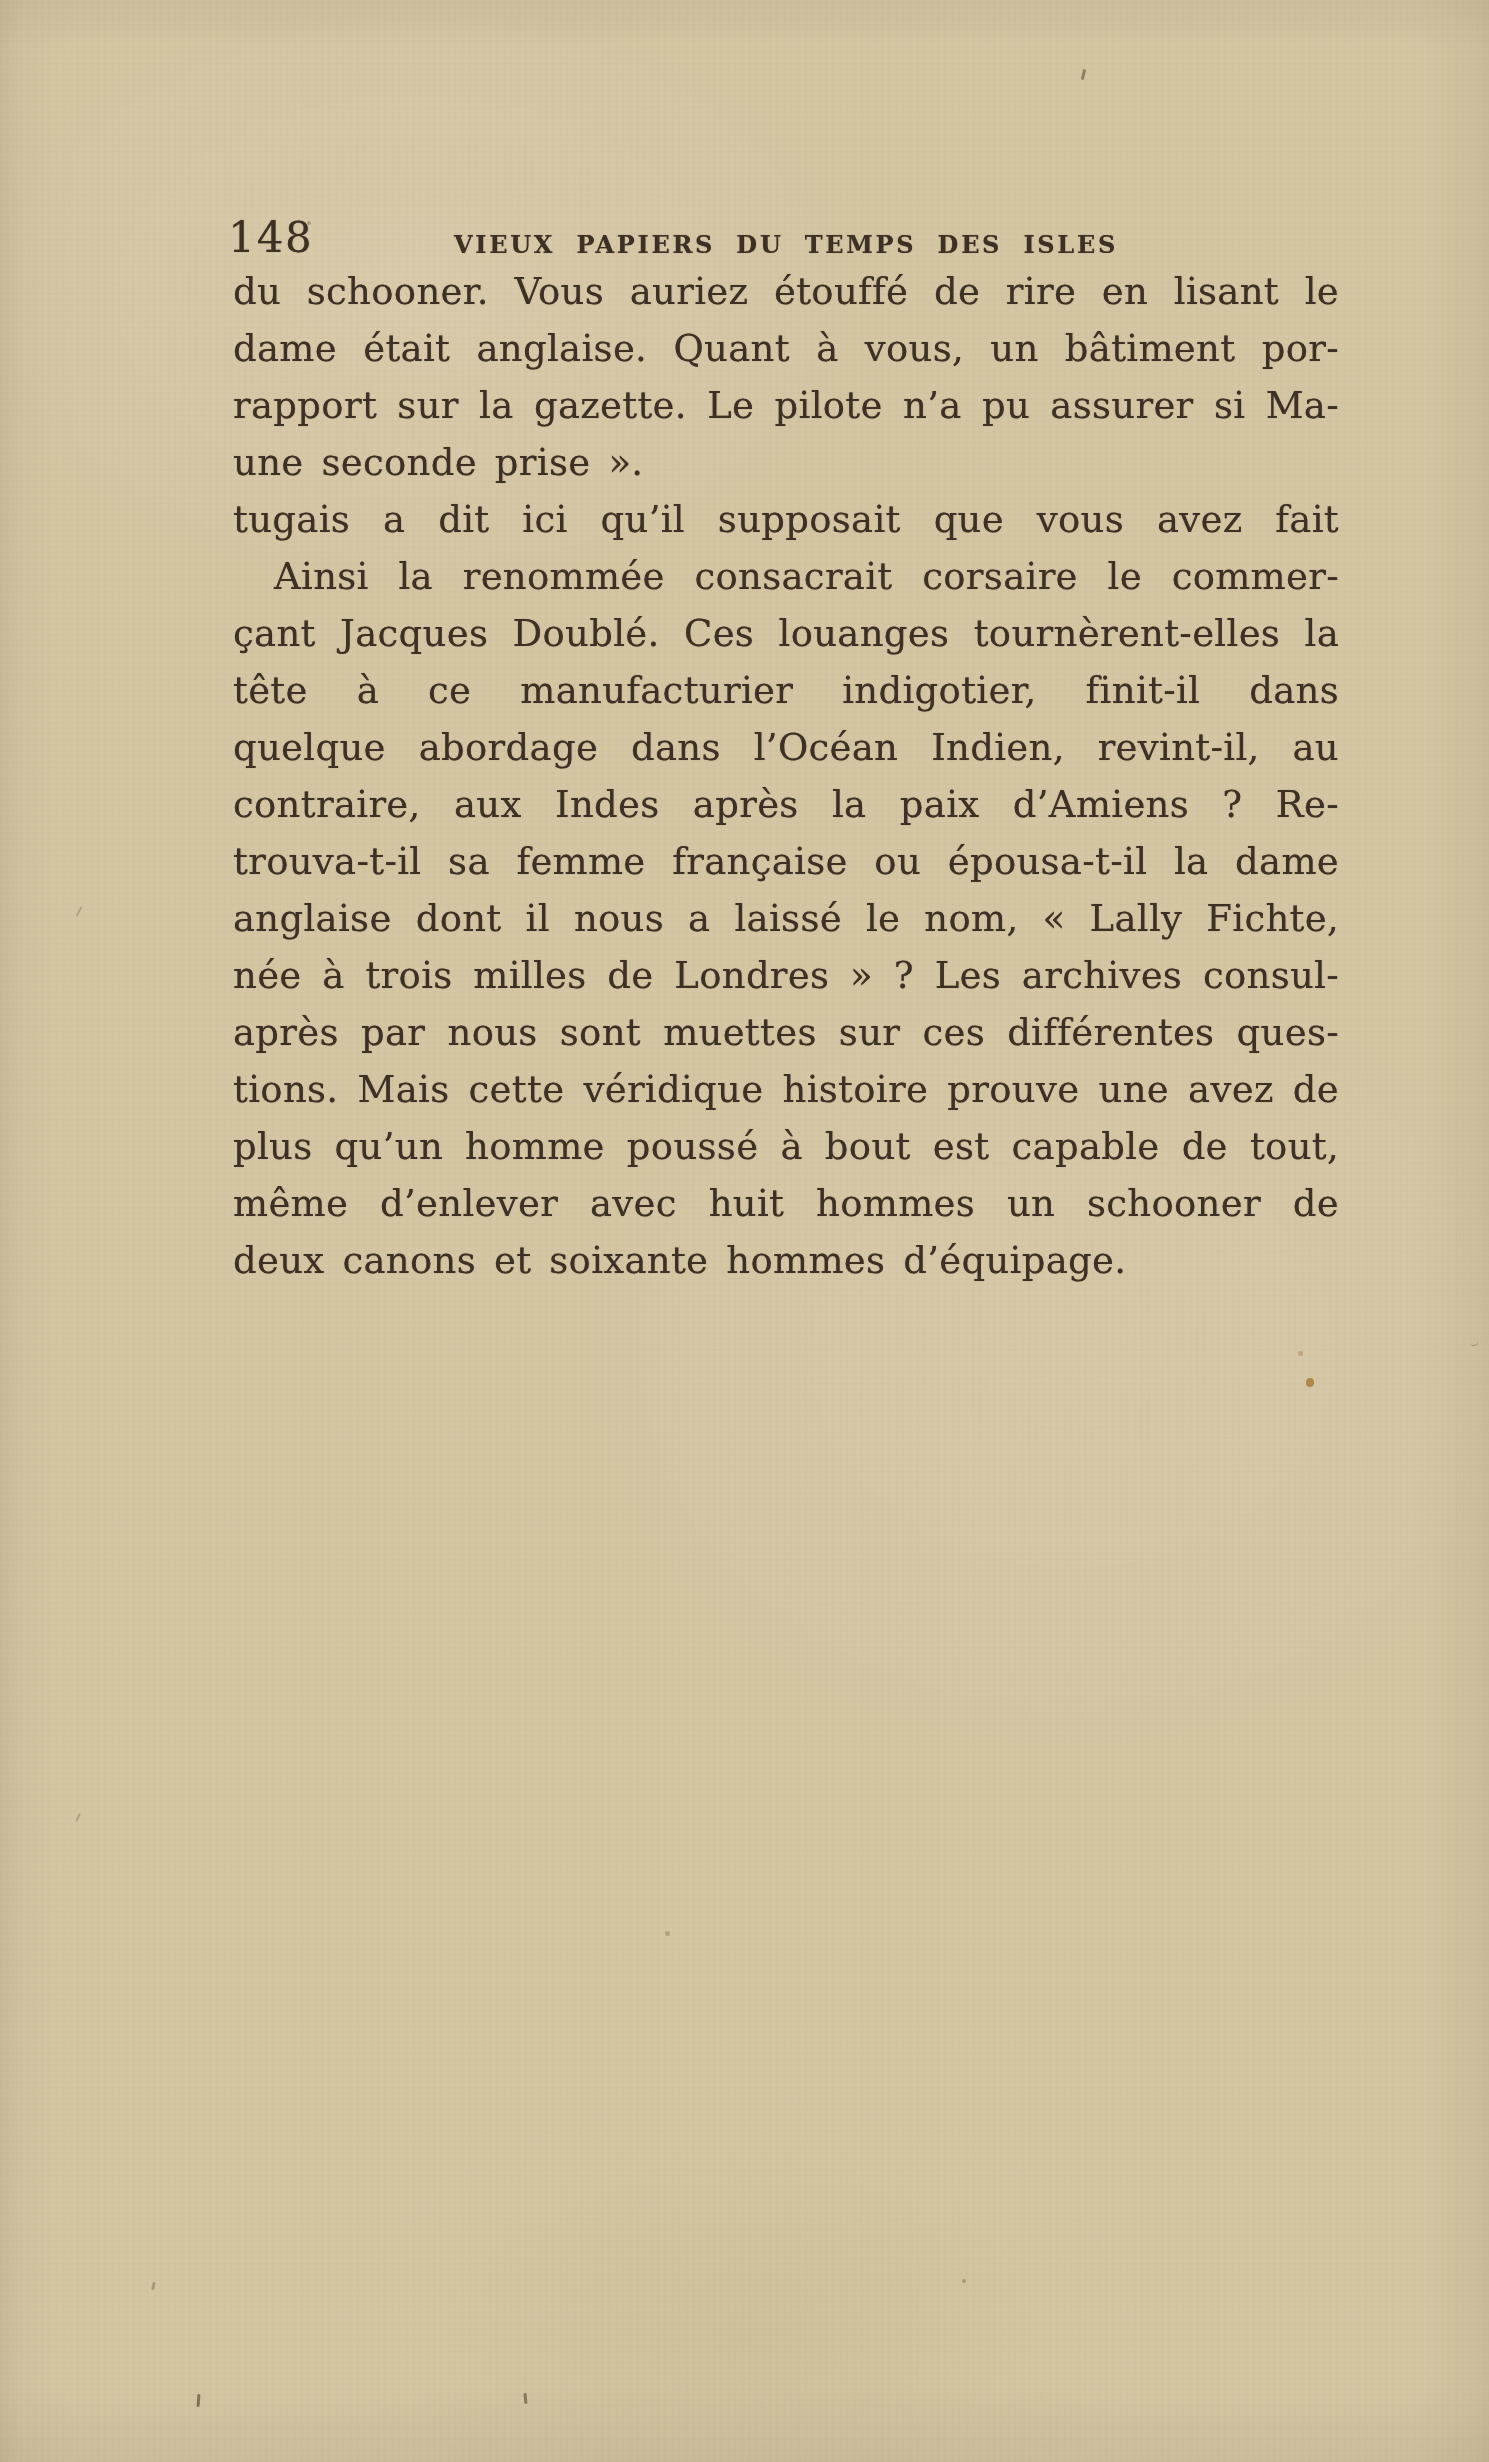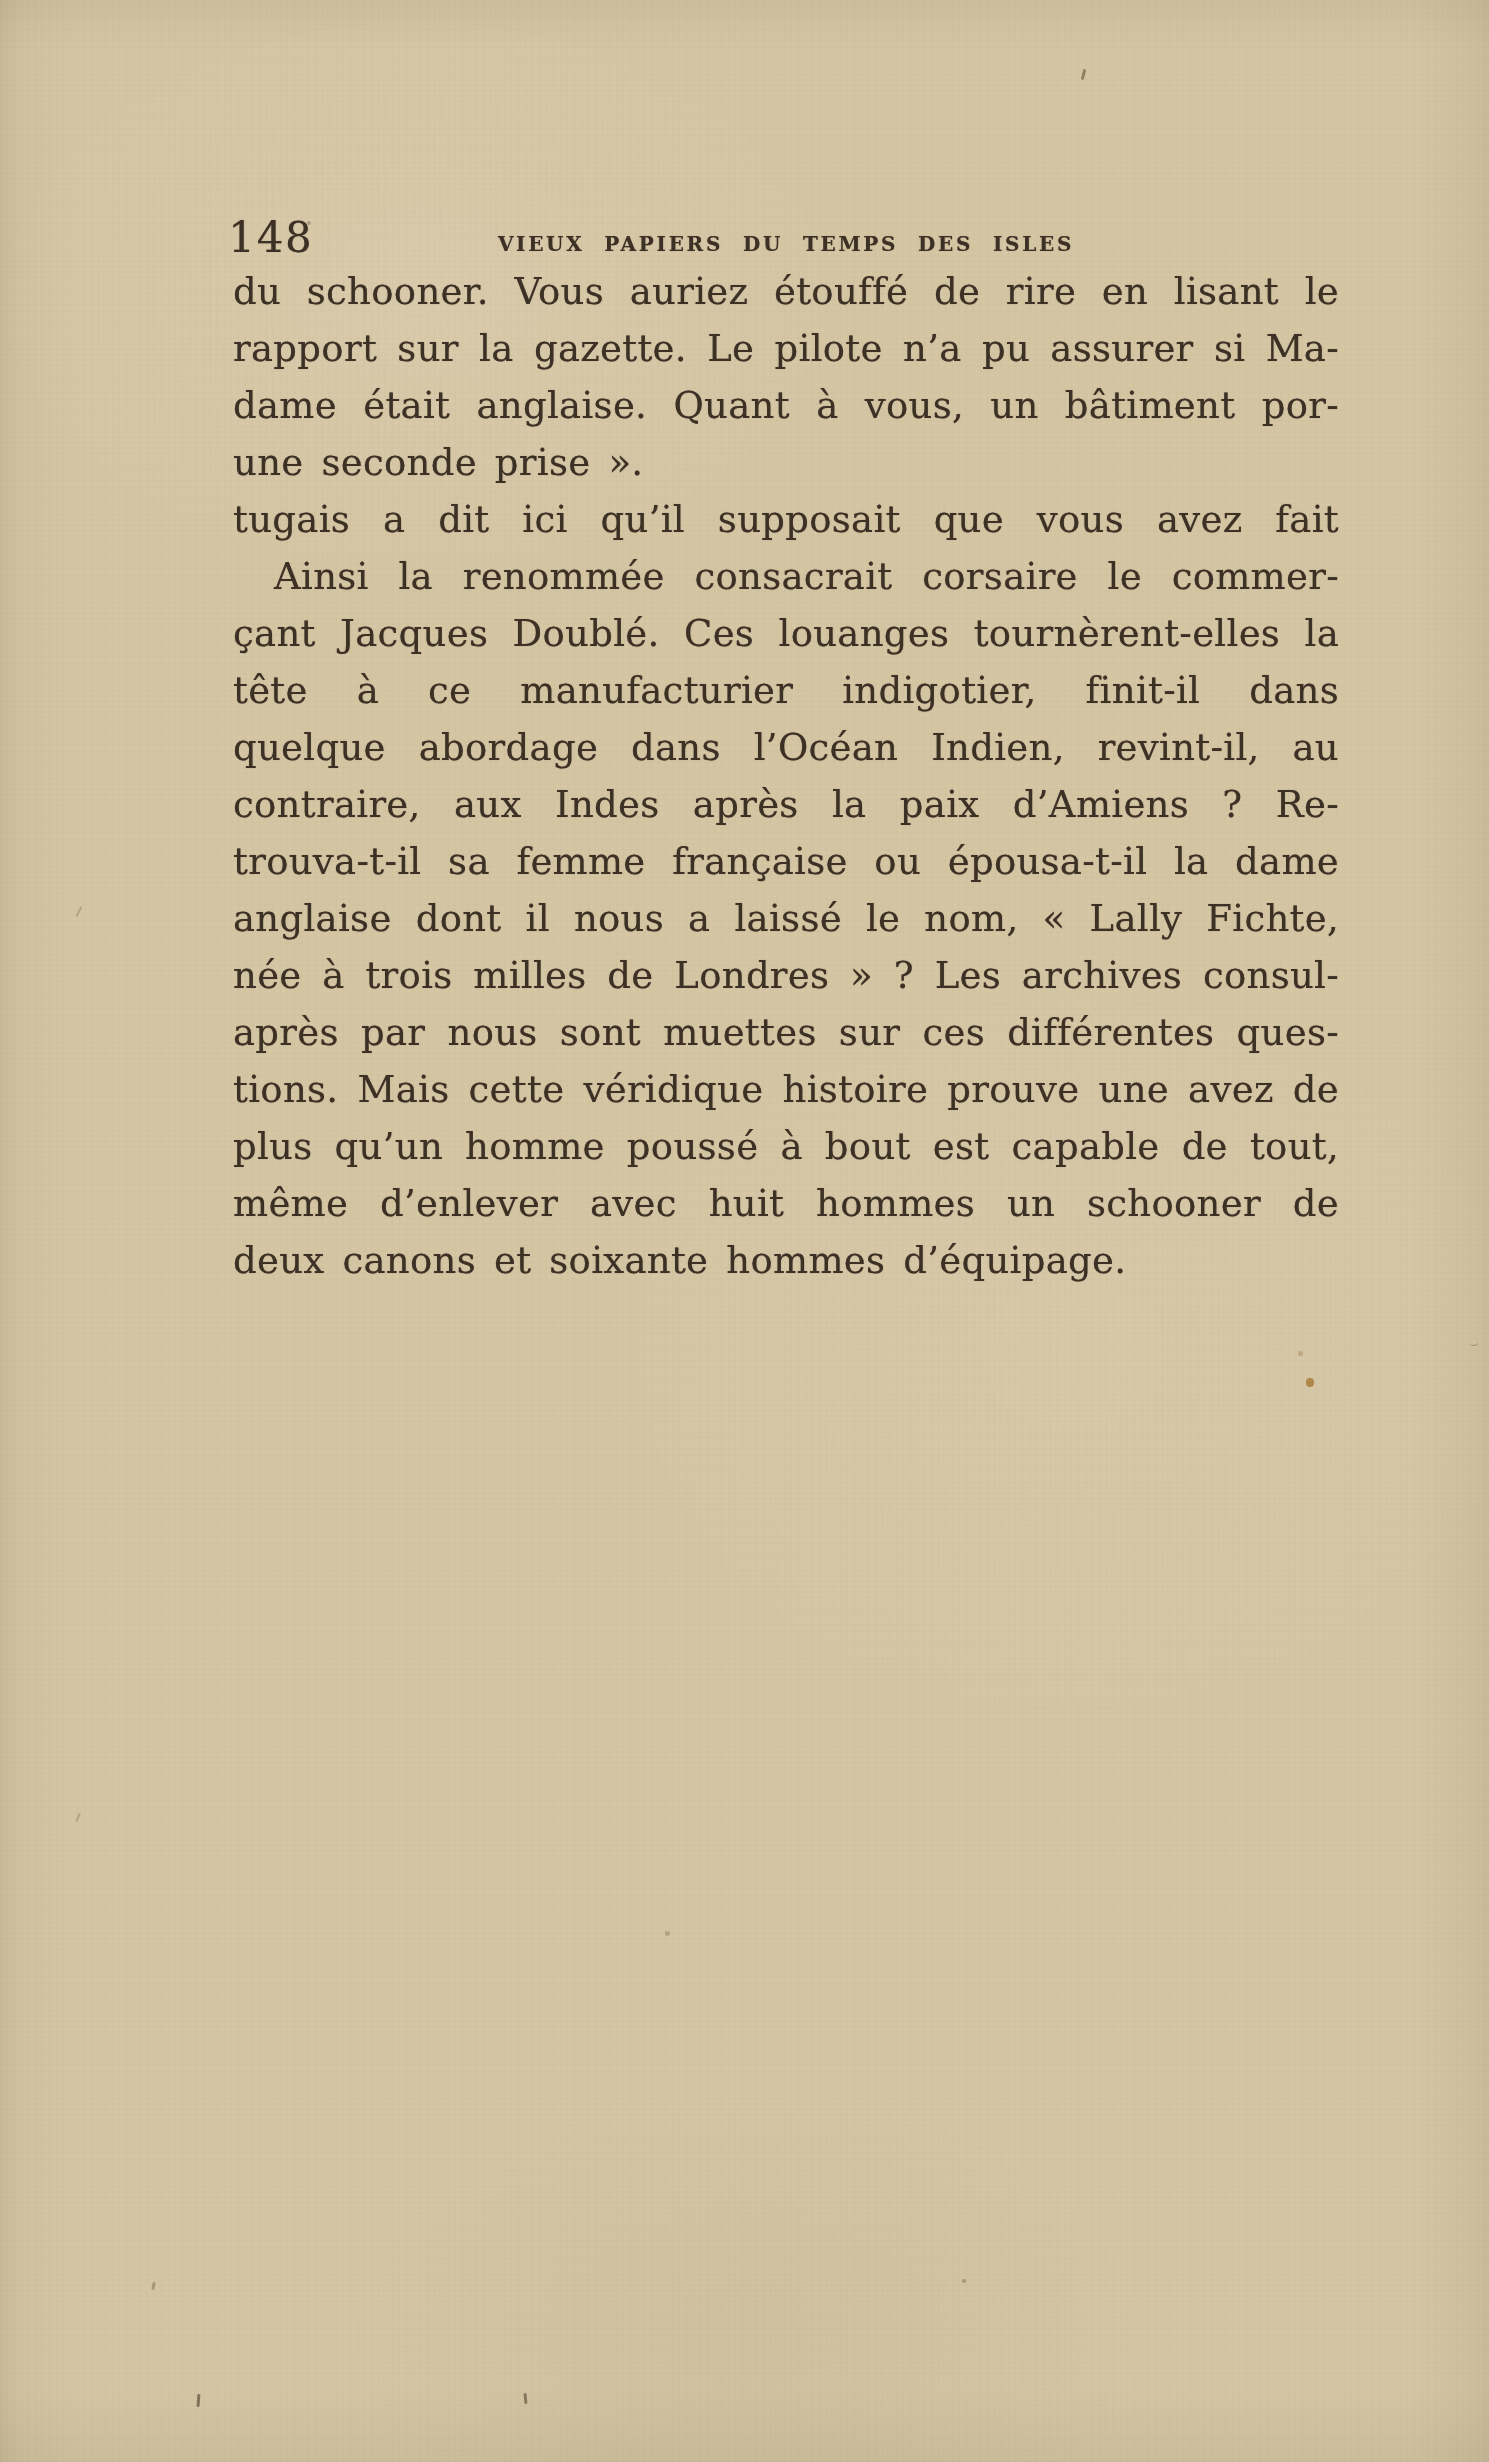--- a/index.html
+++ b/index.html
@@ -50,7 +50,7 @@
     left:0;top:12.5px;
     width:100%;
     text-align:center;
-    font-size:20px;line-height:31px;
+    font-size:24px;line-height:31px;
     font-weight:bold;
     letter-spacing:2.7px;
     word-spacing:10.2px;

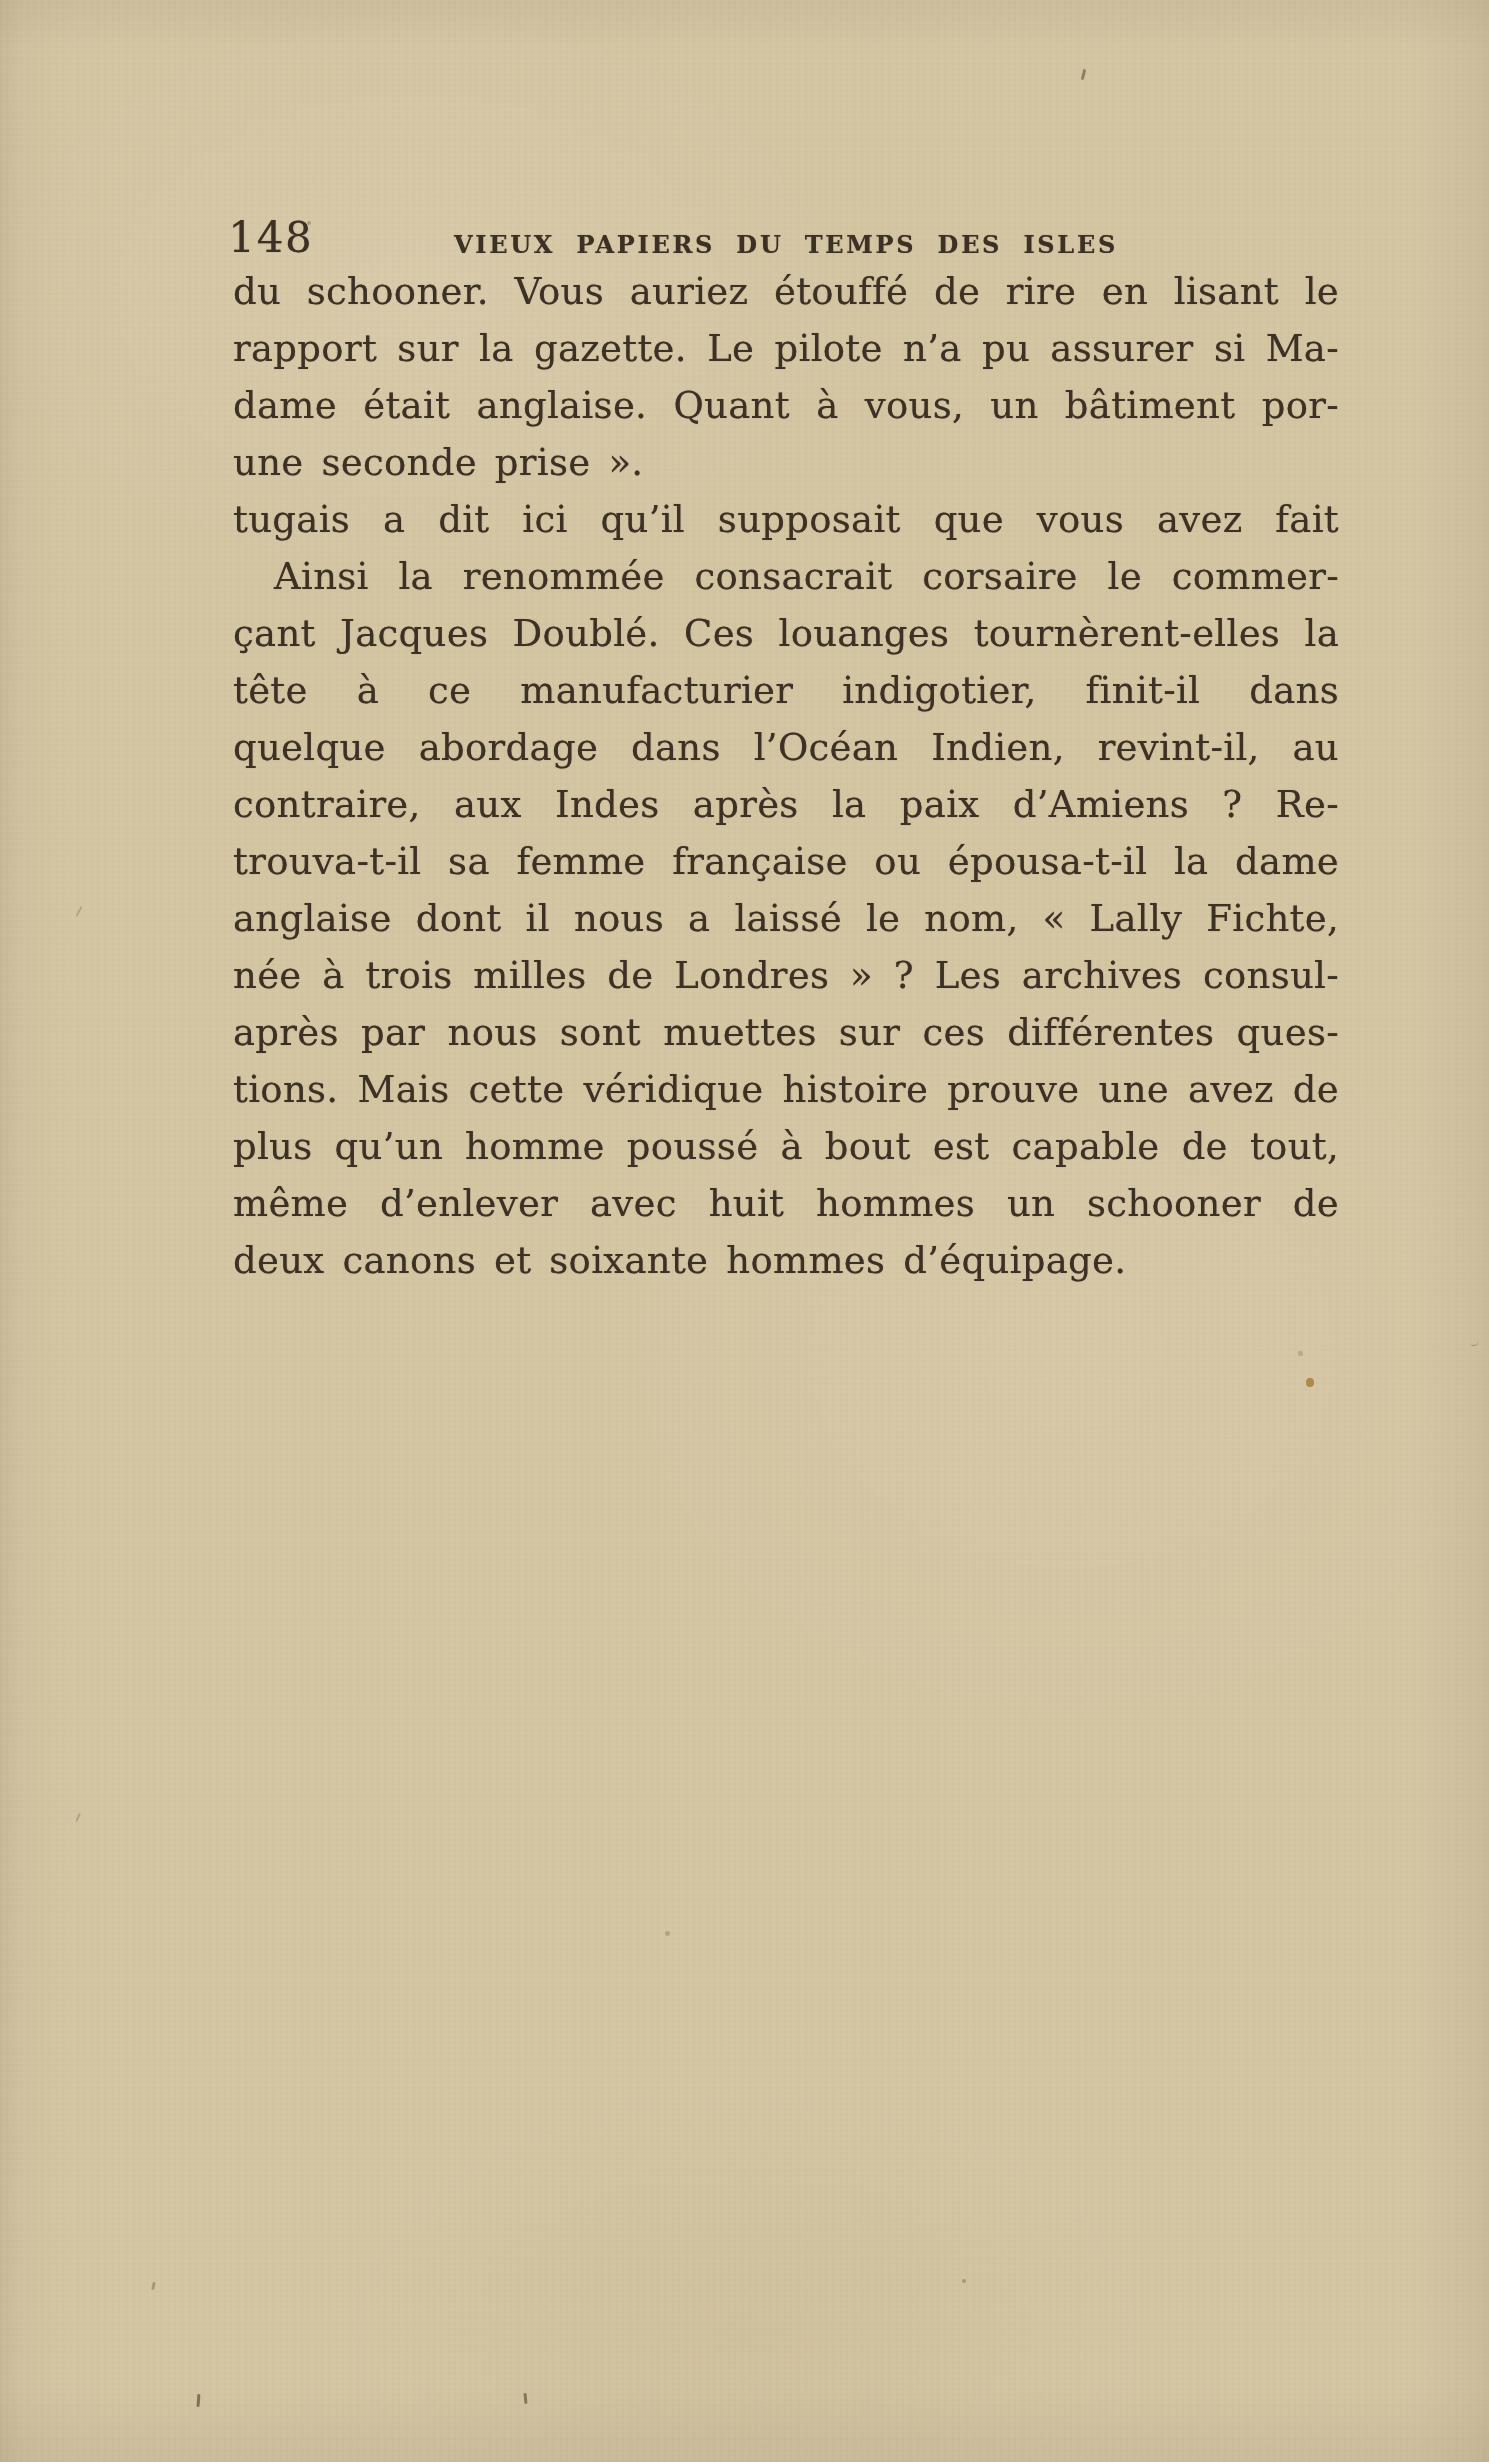--- a/index.html
+++ b/index.html
@@ -102,8 +102,8 @@
 
   <div class="body-text" id="body-text">
       <div class="line">du schooner. Vous auriez étouffé de rire en lisant le</div>
+      <div class="line">dame était anglaise. Quant à vous, un bâtiment por-</div>
       <div class="line">rapport sur la gazette. Le pilote n’a pu assurer si Ma-</div>
-      <div class="line">dame était anglaise. Quant à vous, un bâtiment por-</div>
       <div class="line last">une seconde prise ».</div>
       <div class="line">tugais a dit ici qu’il supposait que vous avez fait</div>
       <div class="line" style="padding-left: 41px;">Ainsi la renommée consacrait corsaire le commer-</div>

